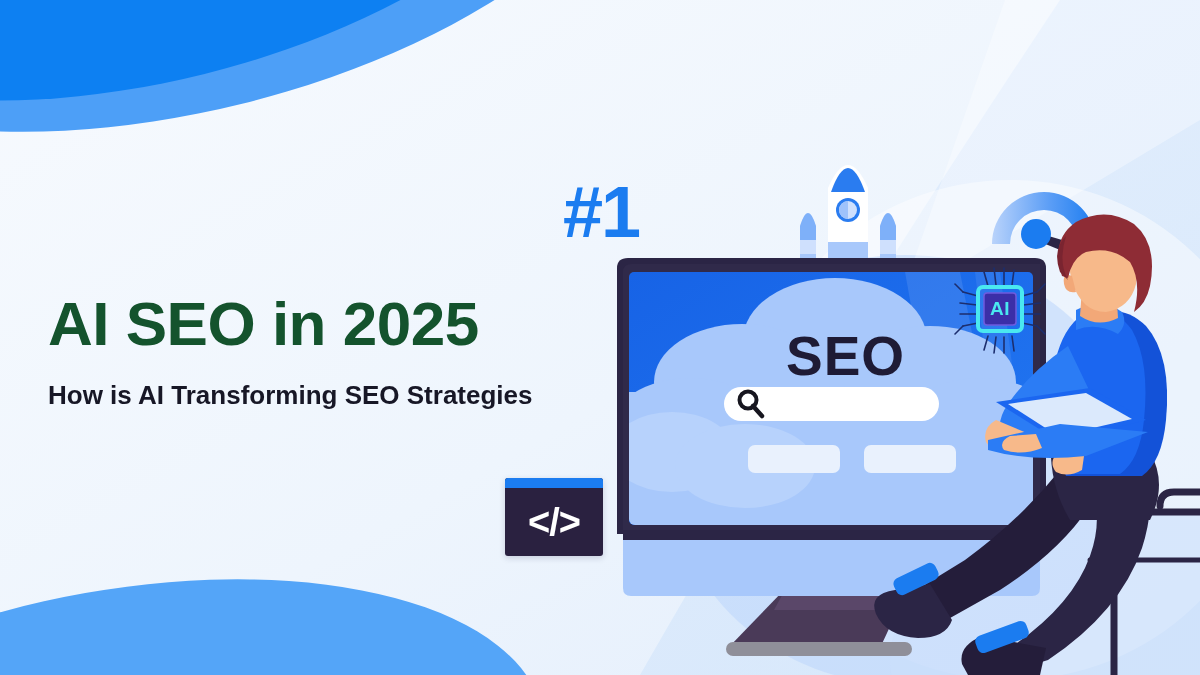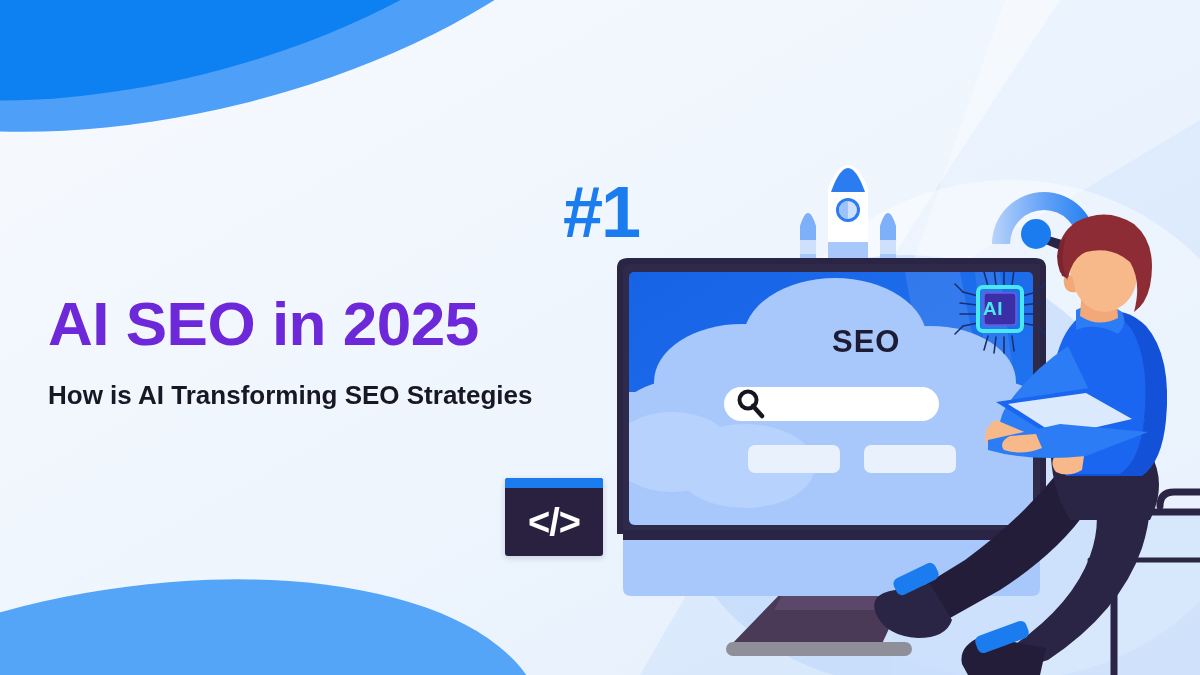--- a/index.html
+++ b/index.html
@@ -41,7 +41,7 @@
     line-height: 1.03;
     font-weight: bold;
     letter-spacing: -0.5px;
-    color: #6d28d9;
+    color: #14532d;
     white-space: nowrap;
   }
   .subhead {

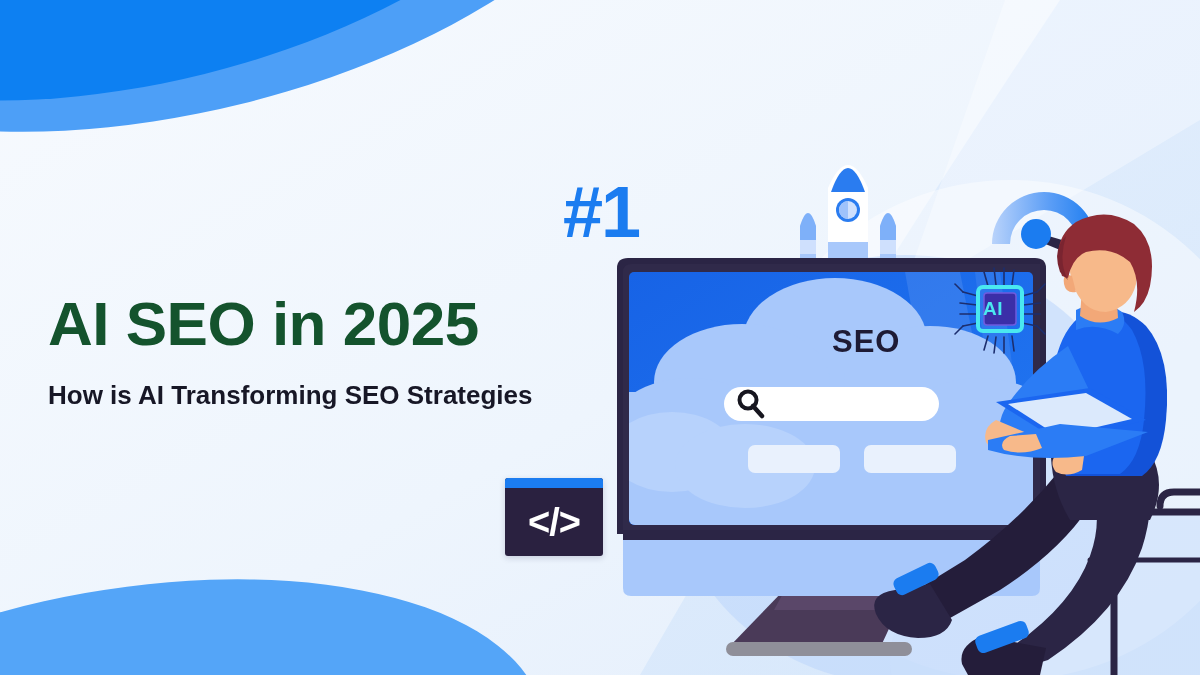--- a/index.html
+++ b/index.html
@@ -110,6 +110,7 @@
     left: 983px;
     top: 298px;
     width: 34px;
+    text-align: center;
     font-size: 19px;
     font-weight: bold;
     color: #4ae8f0;

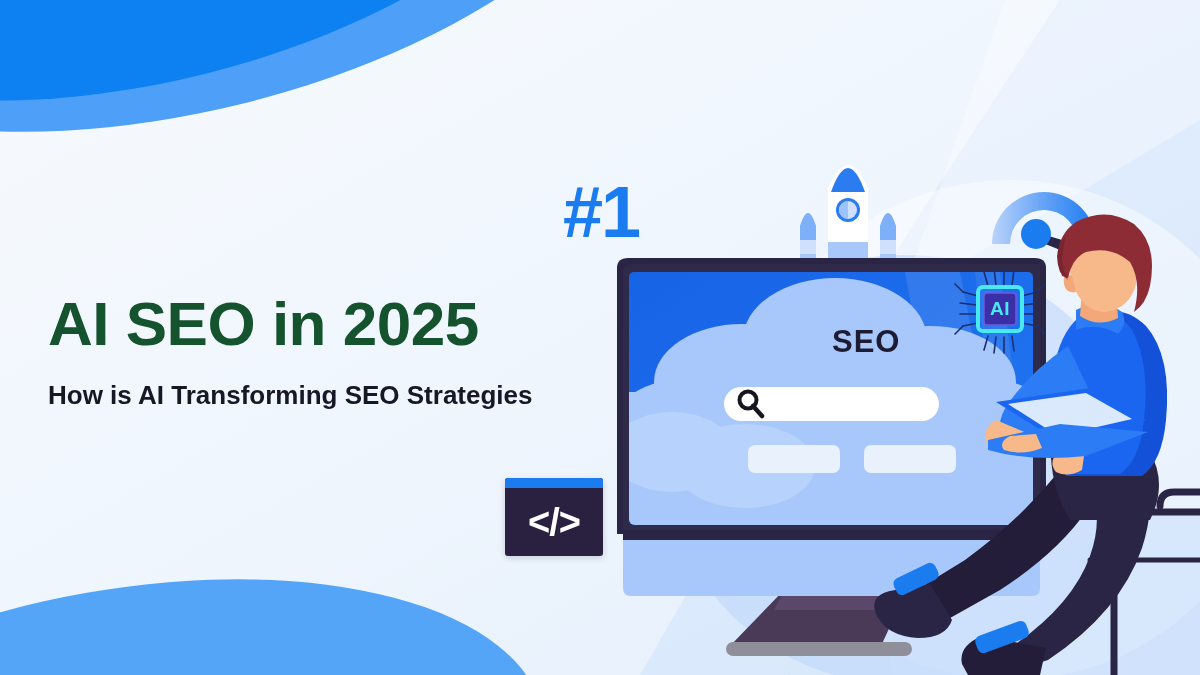--- a/index.html
+++ b/index.html
@@ -96,9 +96,9 @@
   
   .seo-word {
     position: absolute;
-    left: 832px;
+    left: 786px;
     top: 324px;
-    font-size: 31px;
+    font-size: 55px;
     font-weight: bold;
     color: #1e1b35;
     letter-spacing: 1px;

